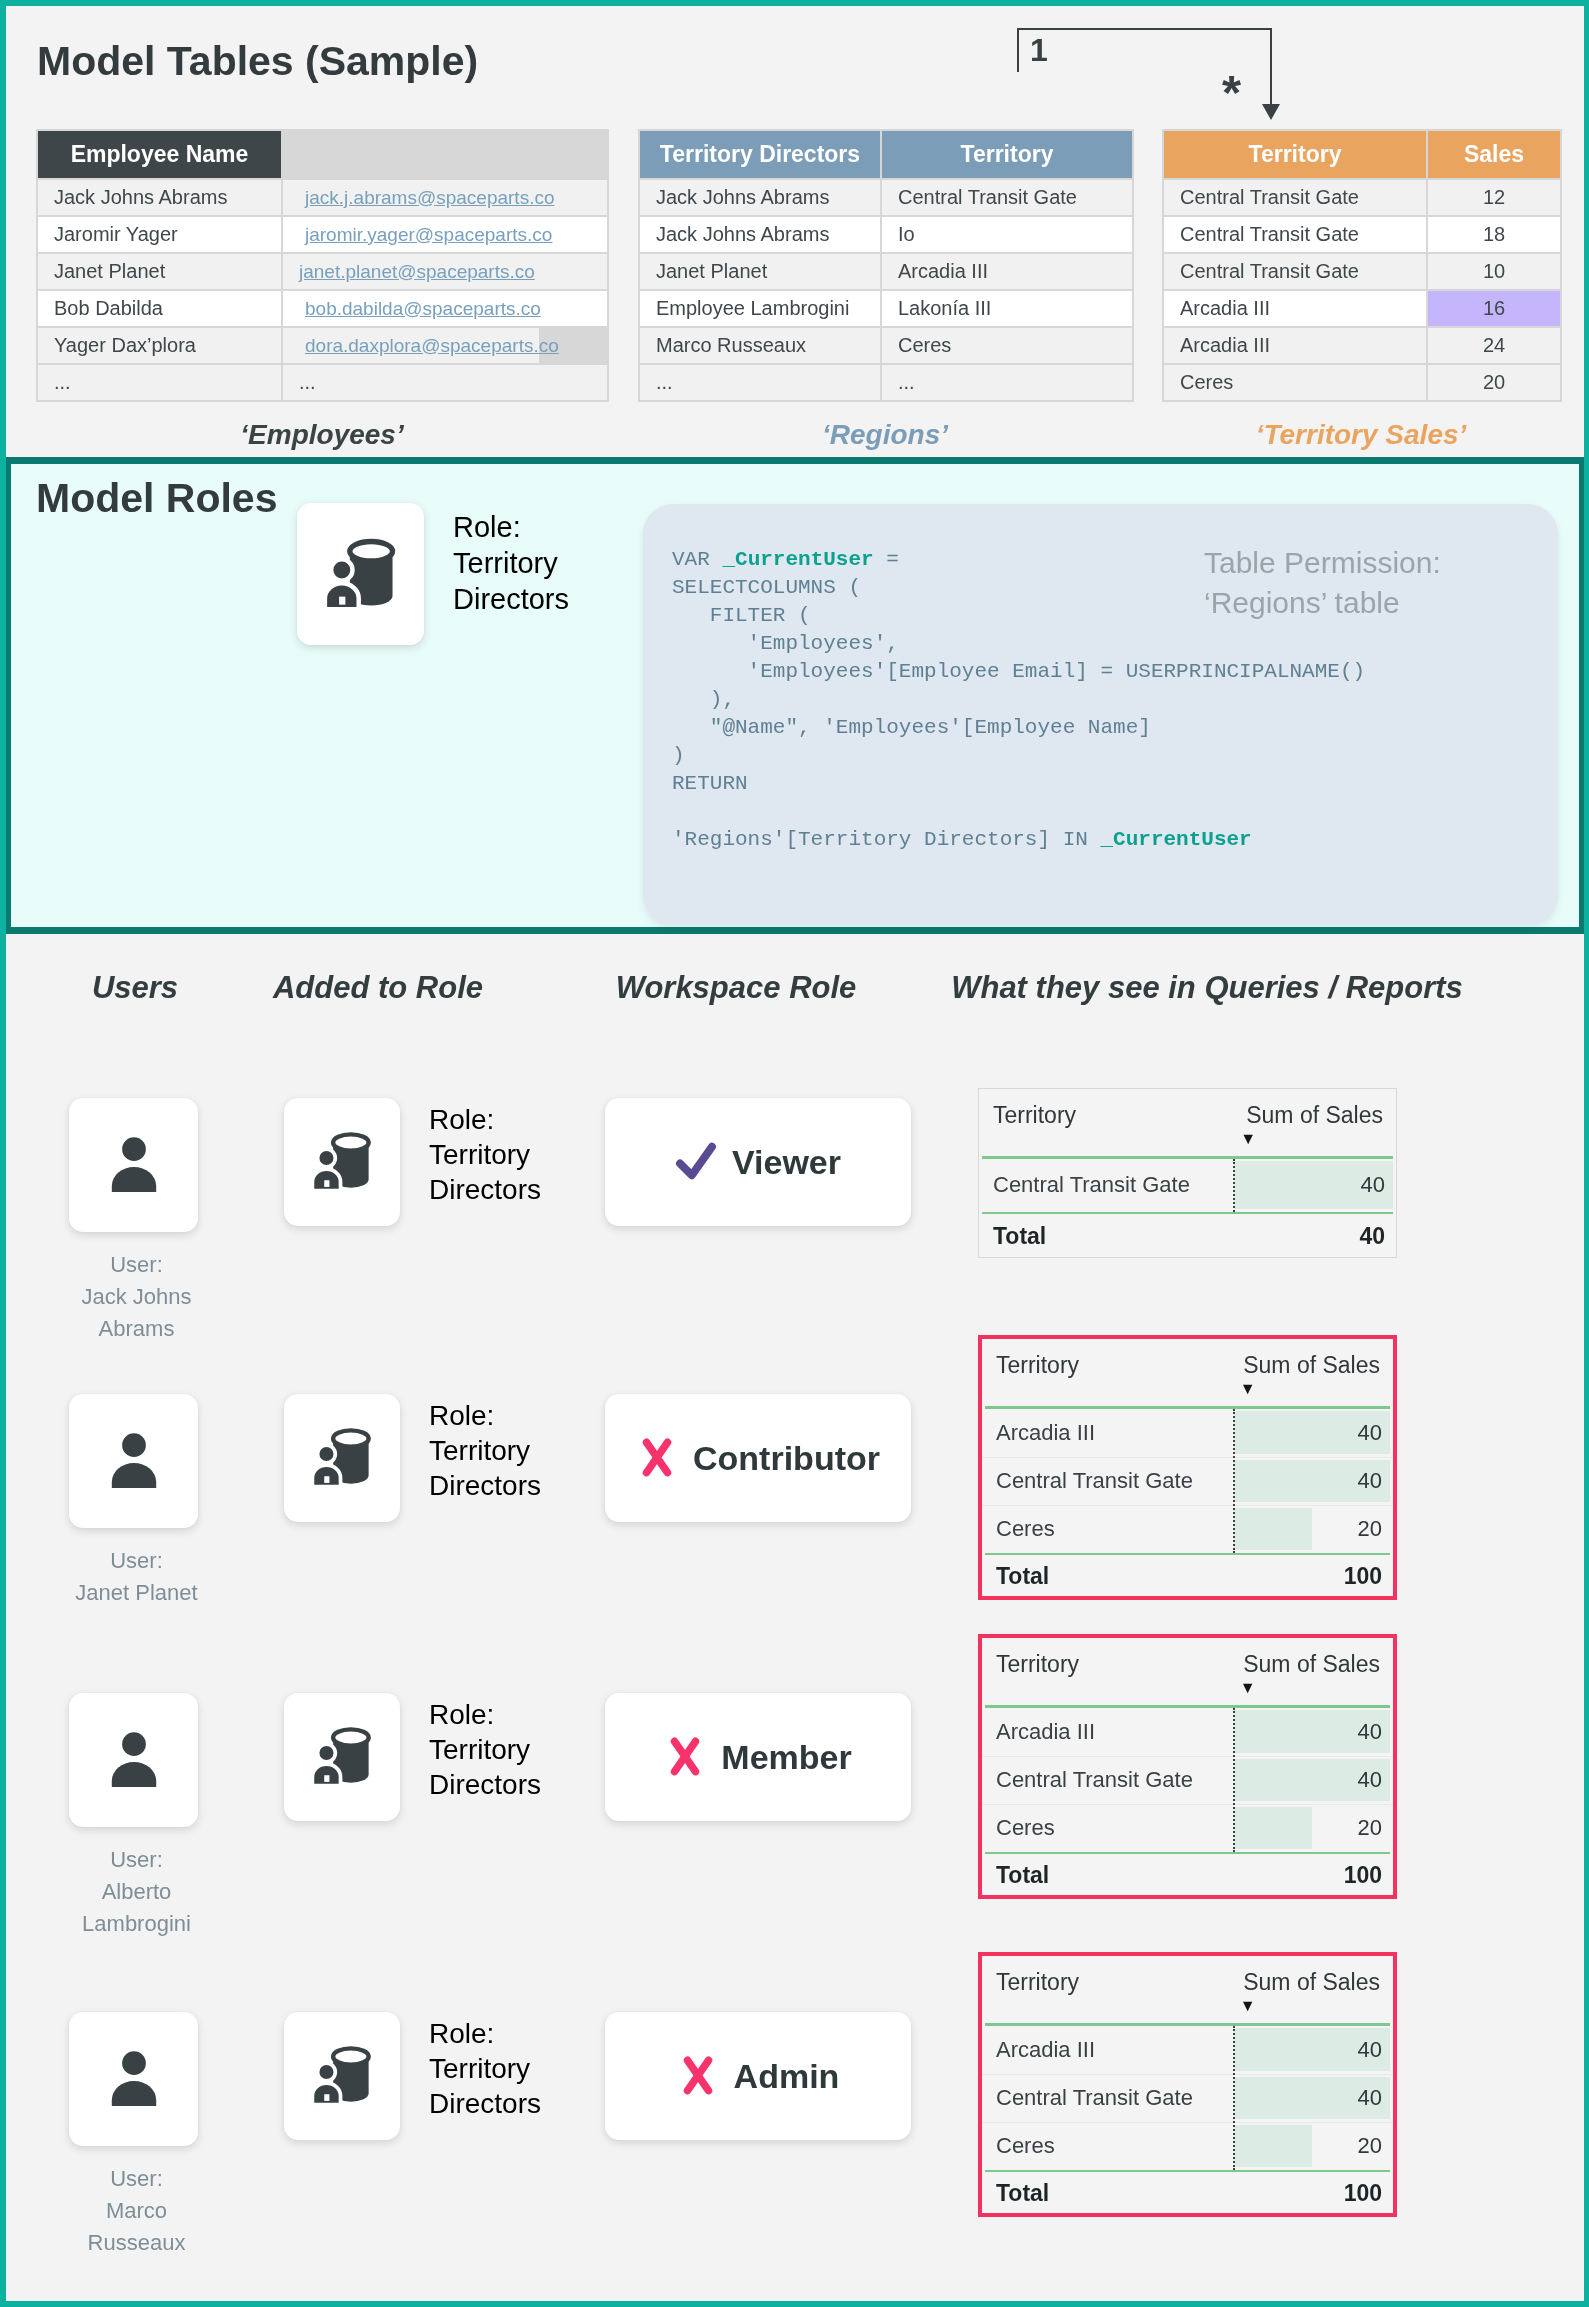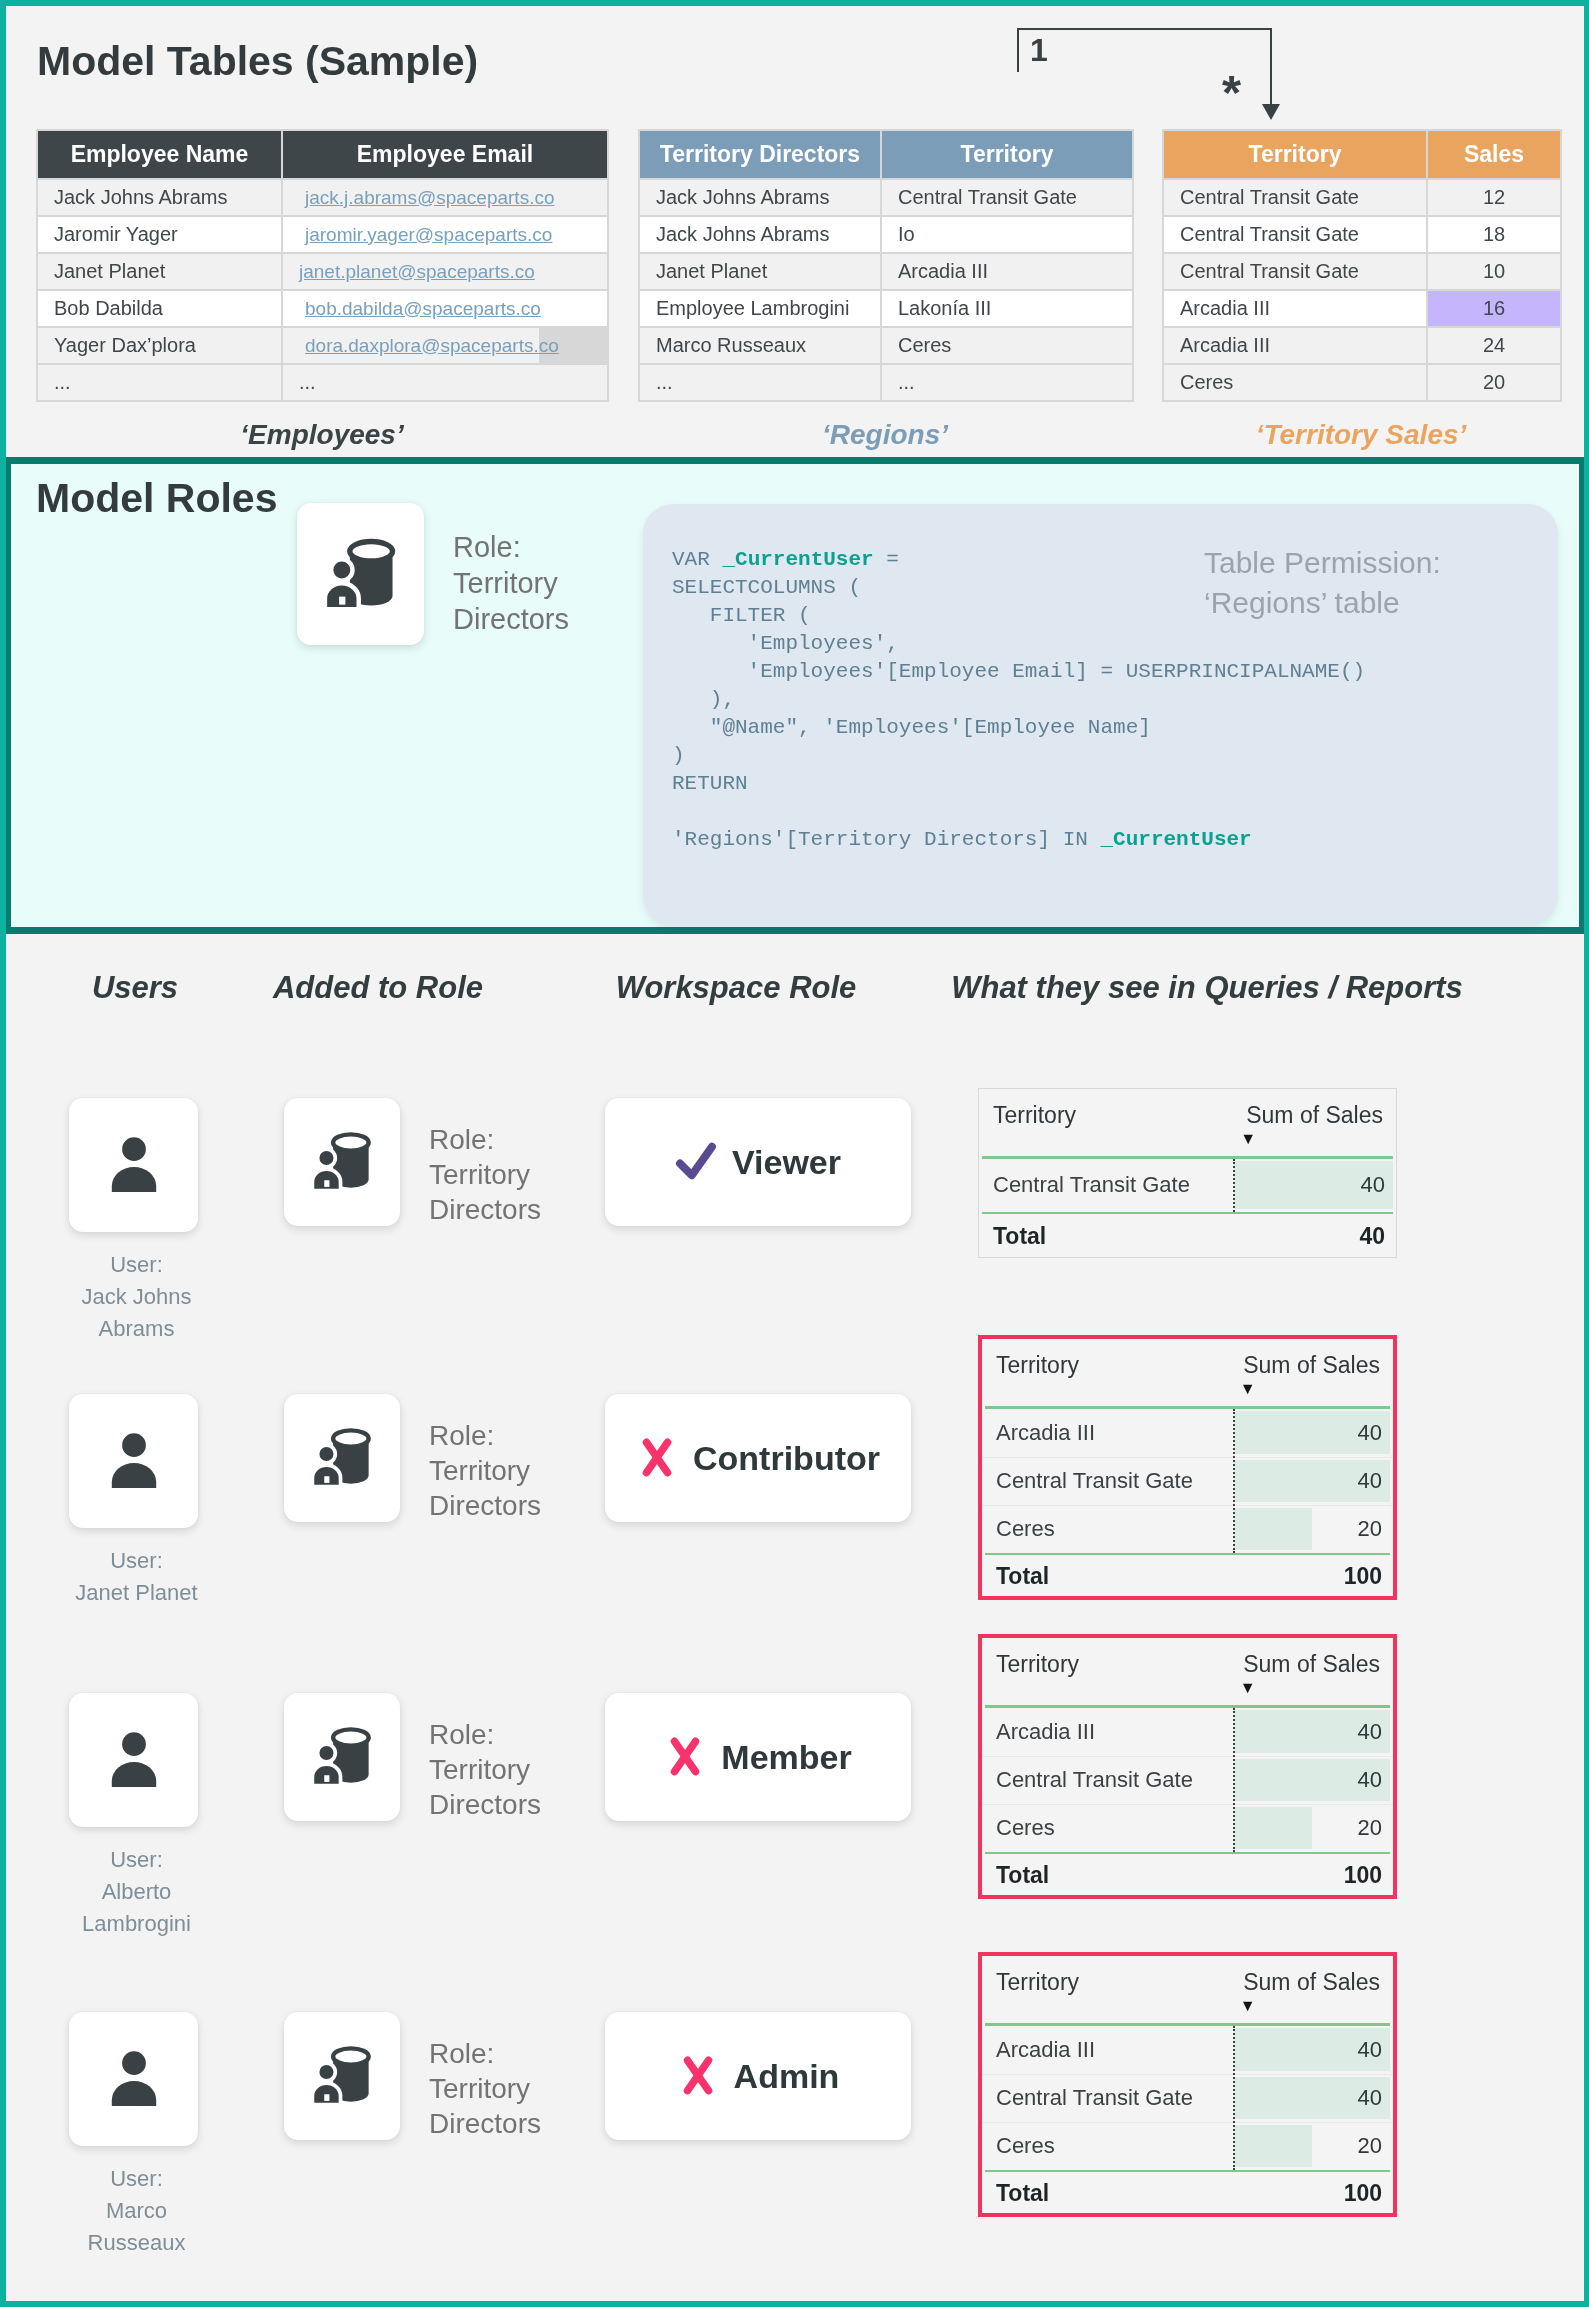--- a/index.html
+++ b/index.html
@@ -87,7 +87,6 @@
       <div class="mtable" style="left: 30px; top: 123px;">
         <div class="mrow">
           <div class="hcell" style="width: 243px; background: rgb(63, 70, 73);">Employee Name</div>
-          <div class="hcell" style="width: 324px; background: rgb(63, 70, 73);">Employee Email</div>
         </div>
         <div class="mrow">
           <div class="cell" style="width: 243px; background: rgb(241, 241, 241);">Jack Johns Abrams</div>

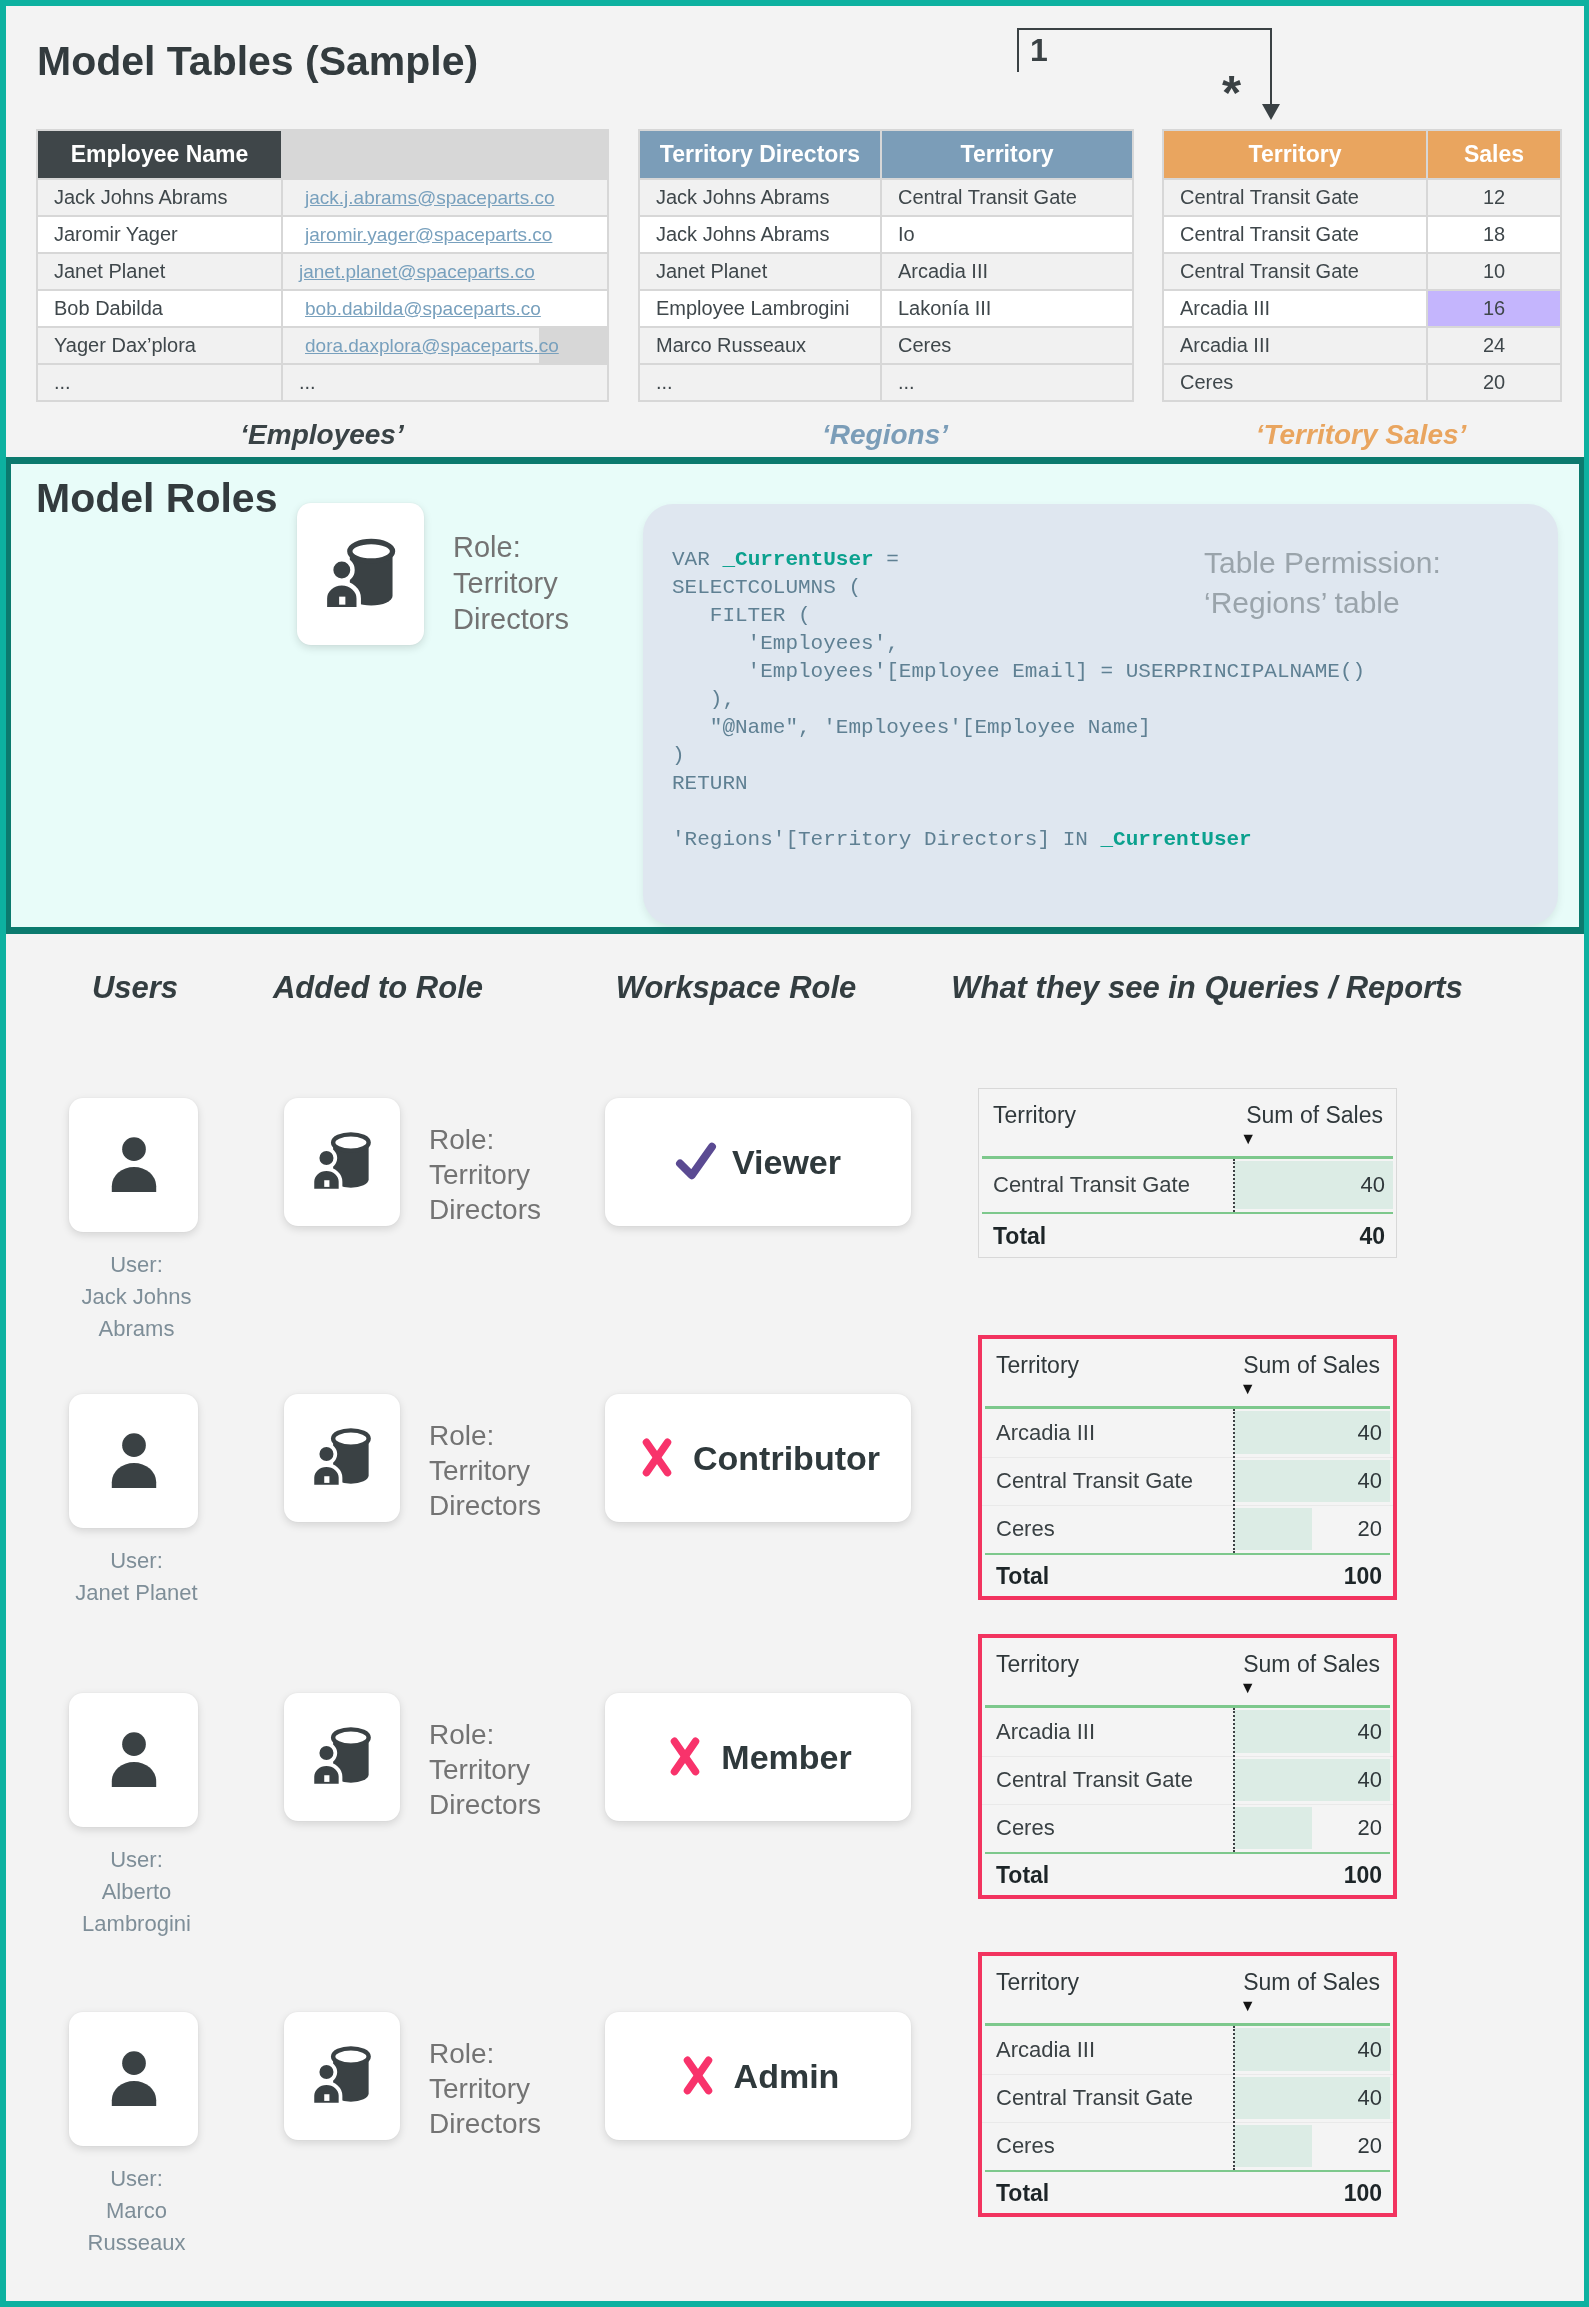--- a/index.html
+++ b/index.html
@@ -36,7 +36,7 @@
   .card{position:absolute;background:#fff;border-radius:14px;
         box-shadow:0 3px 8px rgba(0,0,0,.13),0 0 2px rgba(0,0,0,.05);
         display:flex;align-items:center;justify-content:center;}
-  .role-lines{position:absolute;font-size:29px;line-height:36px;color:#737373;margin-top:20px;}
+  .role-lines{position:absolute;font-size:29px;line-height:36px;color:#000000;}
   .code-panel{position:absolute;background:#dfe7f0;border-radius:30px;
               box-shadow:0 4px 9px rgba(0,0,0,.08);}
   .code{position:absolute;left:29px;top:42px;font-family:"Liberation Mono",monospace;

